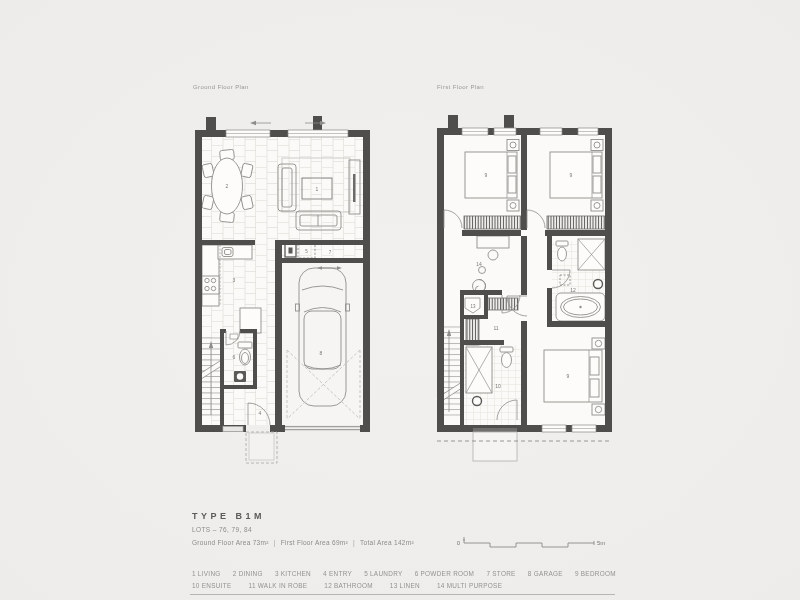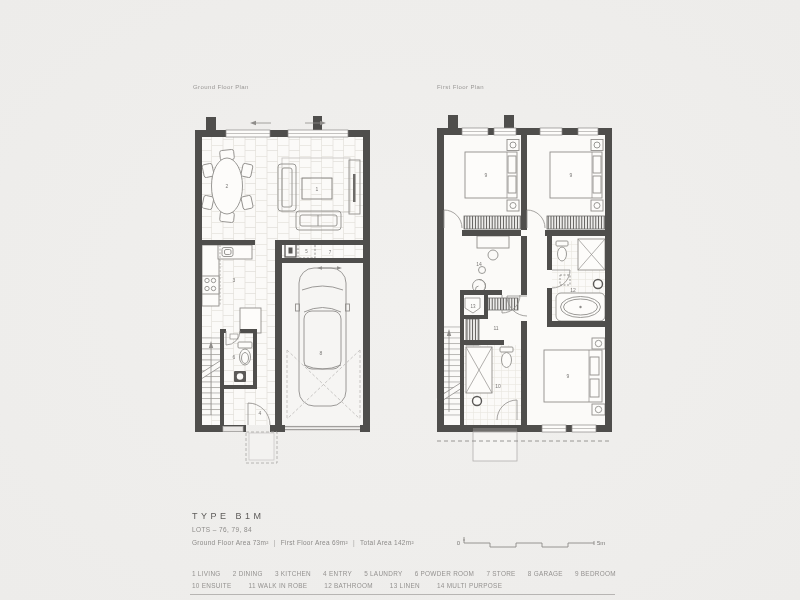--- a/index.html
+++ b/index.html
@@ -13,7 +13,7 @@
   .plan-svg{position:absolute;}
   #gf-svg{left:190px;top:112px;}
   #ff-svg{left:432px;top:112px;}
-  .type-title{position:absolute;left:192px;top:511px;font-size:9px;font-weight:normal;
+  .type-title{position:absolute;left:192px;top:511px;font-size:9px;font-weight:bold;
               letter-spacing:3.5px;color:#5d5b59;}
   .lots{position:absolute;left:192px;top:526px;font-size:6.5px;color:#8d8b89;letter-spacing:.4px;}
   .areas{position:absolute;left:192px;top:539px;font-size:6.5px;color:#8d8b89;letter-spacing:.3px;}

